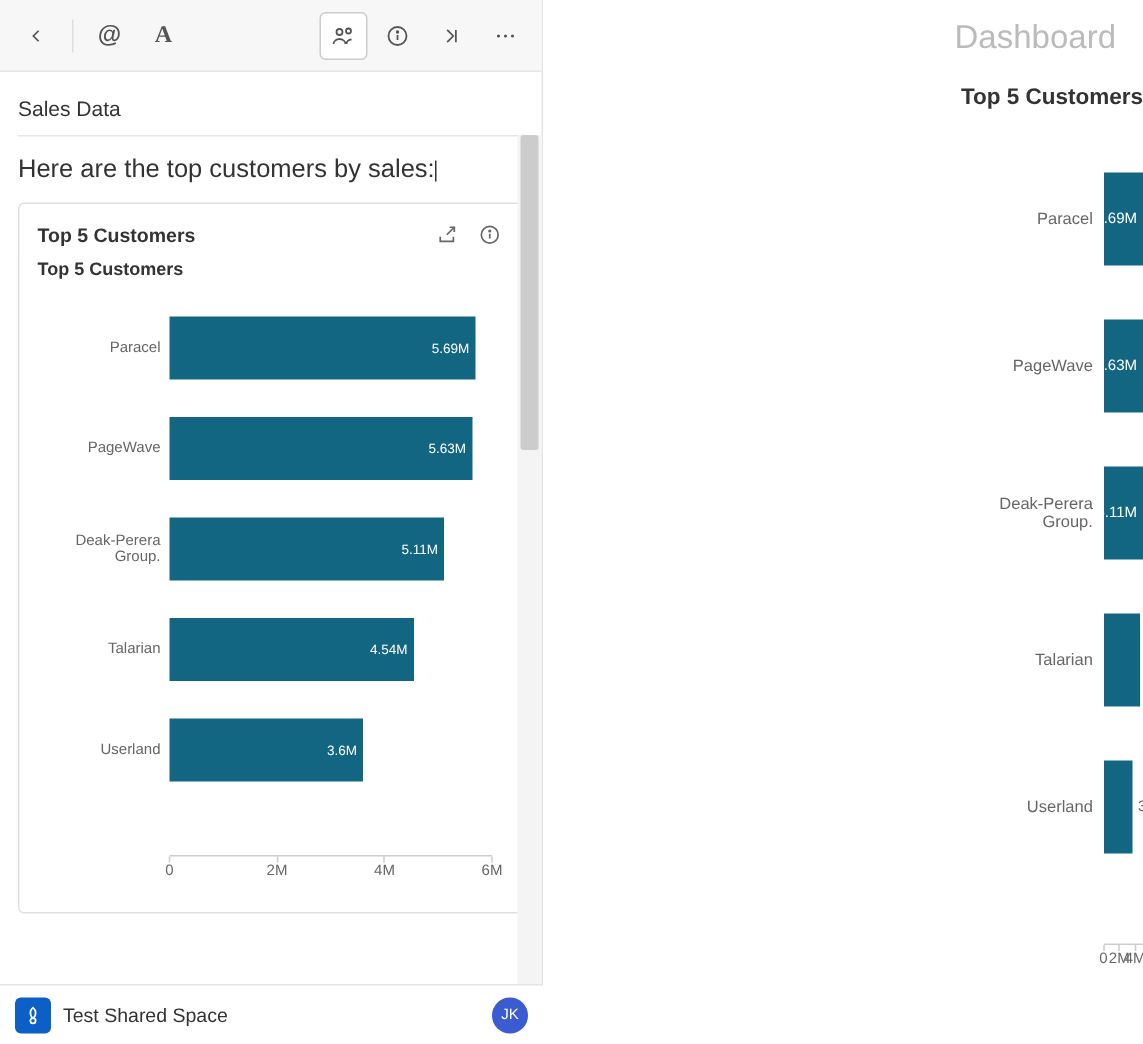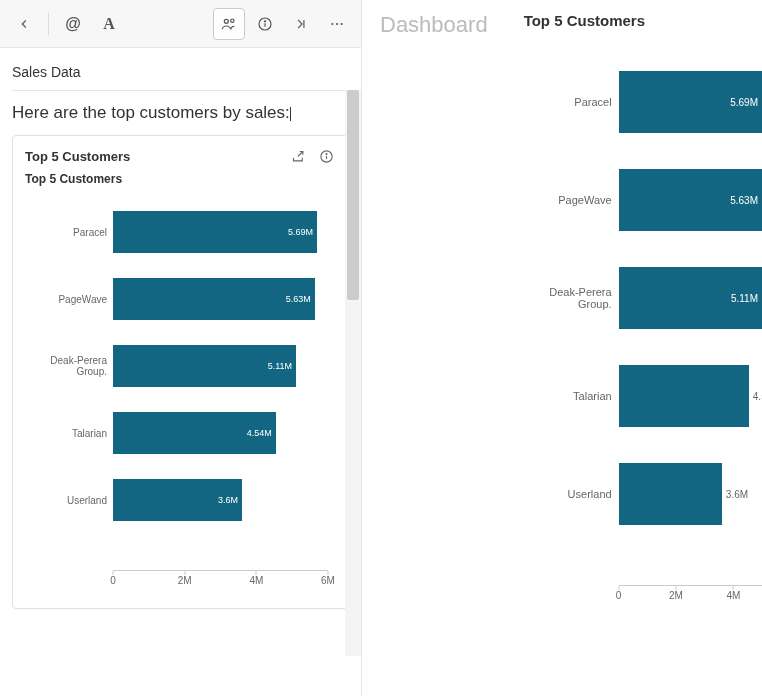--- a/index.html
+++ b/index.html
@@ -6,7 +6,7 @@
   body { font-family: -apple-system, BlinkMacSystemFont, "Segoe UI", sans-serif; font-size: 13px; color: #333; background: #fff; width: 762px; height: 696px; overflow: hidden; position: relative; }
   .app { display: flex; width: 100%; height: 100%; }
   .left-panel { width: 362px; height: 100%; display: flex; flex-direction: column; border-right: 1px solid #e5e5e5; position: relative; }
-  .right-panel { flex: 1; height: 100%; display: flex; flex-direction: row; }
+  .right-panel { flex: 1; height: 100%; display: flex; flex-direction: column; align-items: flex-end; }
 
   
   .toolbar { height: 48px; background: #f7f7f7; border-bottom: 1px solid #e5e5e5; display: flex; align-items: center; padding: 0 8px; gap: 4px; }

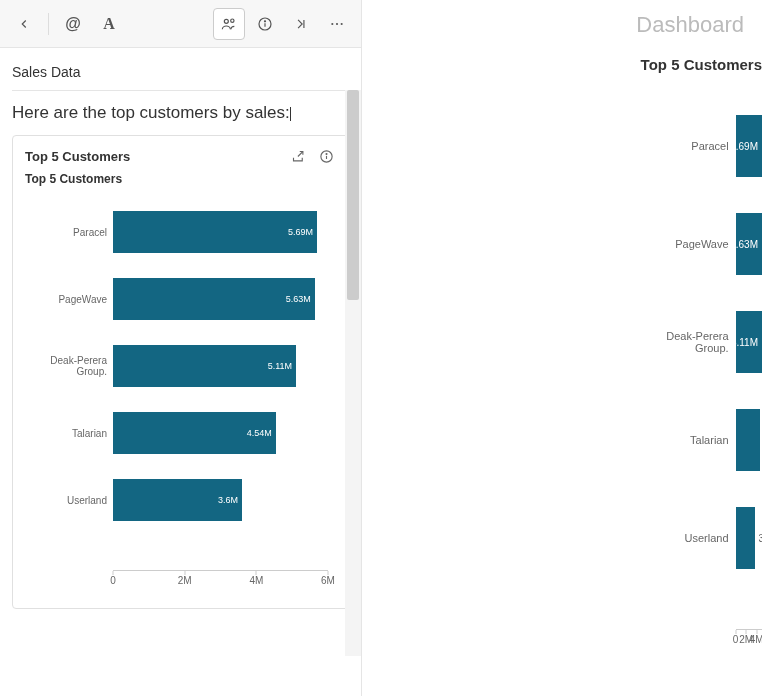--- a/index.html
+++ b/index.html
@@ -191,6 +191,16 @@
       <div class="fake-thumb"></div>
     </div>
 
+    <div class="footer">
+      <div class="footer-icon">
+        <svg width="14" height="14" viewBox="0 0 24 24" fill="none" stroke="#fff" stroke-width="2">
+            <path d="M12 3c4 3 4 9 0 12c-4-3-4-9 0-12z"></path>
+            <circle cx="12" cy="18" r="3"></circle>
+          </svg>
+      </div>
+      <div class="footer-text">Test Shared Space</div>
+      <div class="footer-avatar">JK</div>
+    </div>
   </div>
 
   <div class="right-panel">

